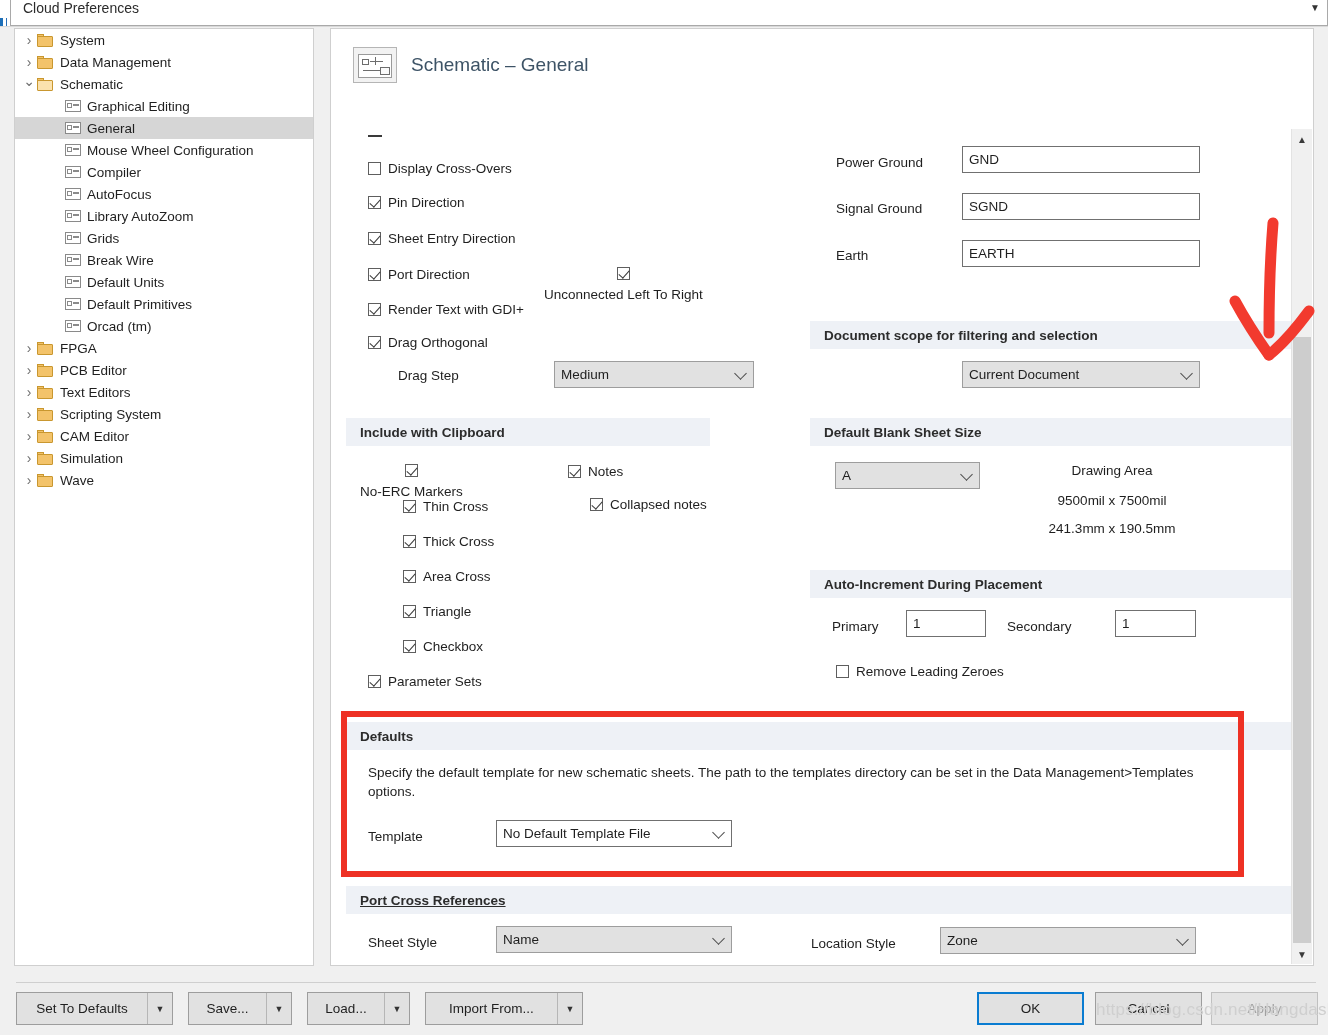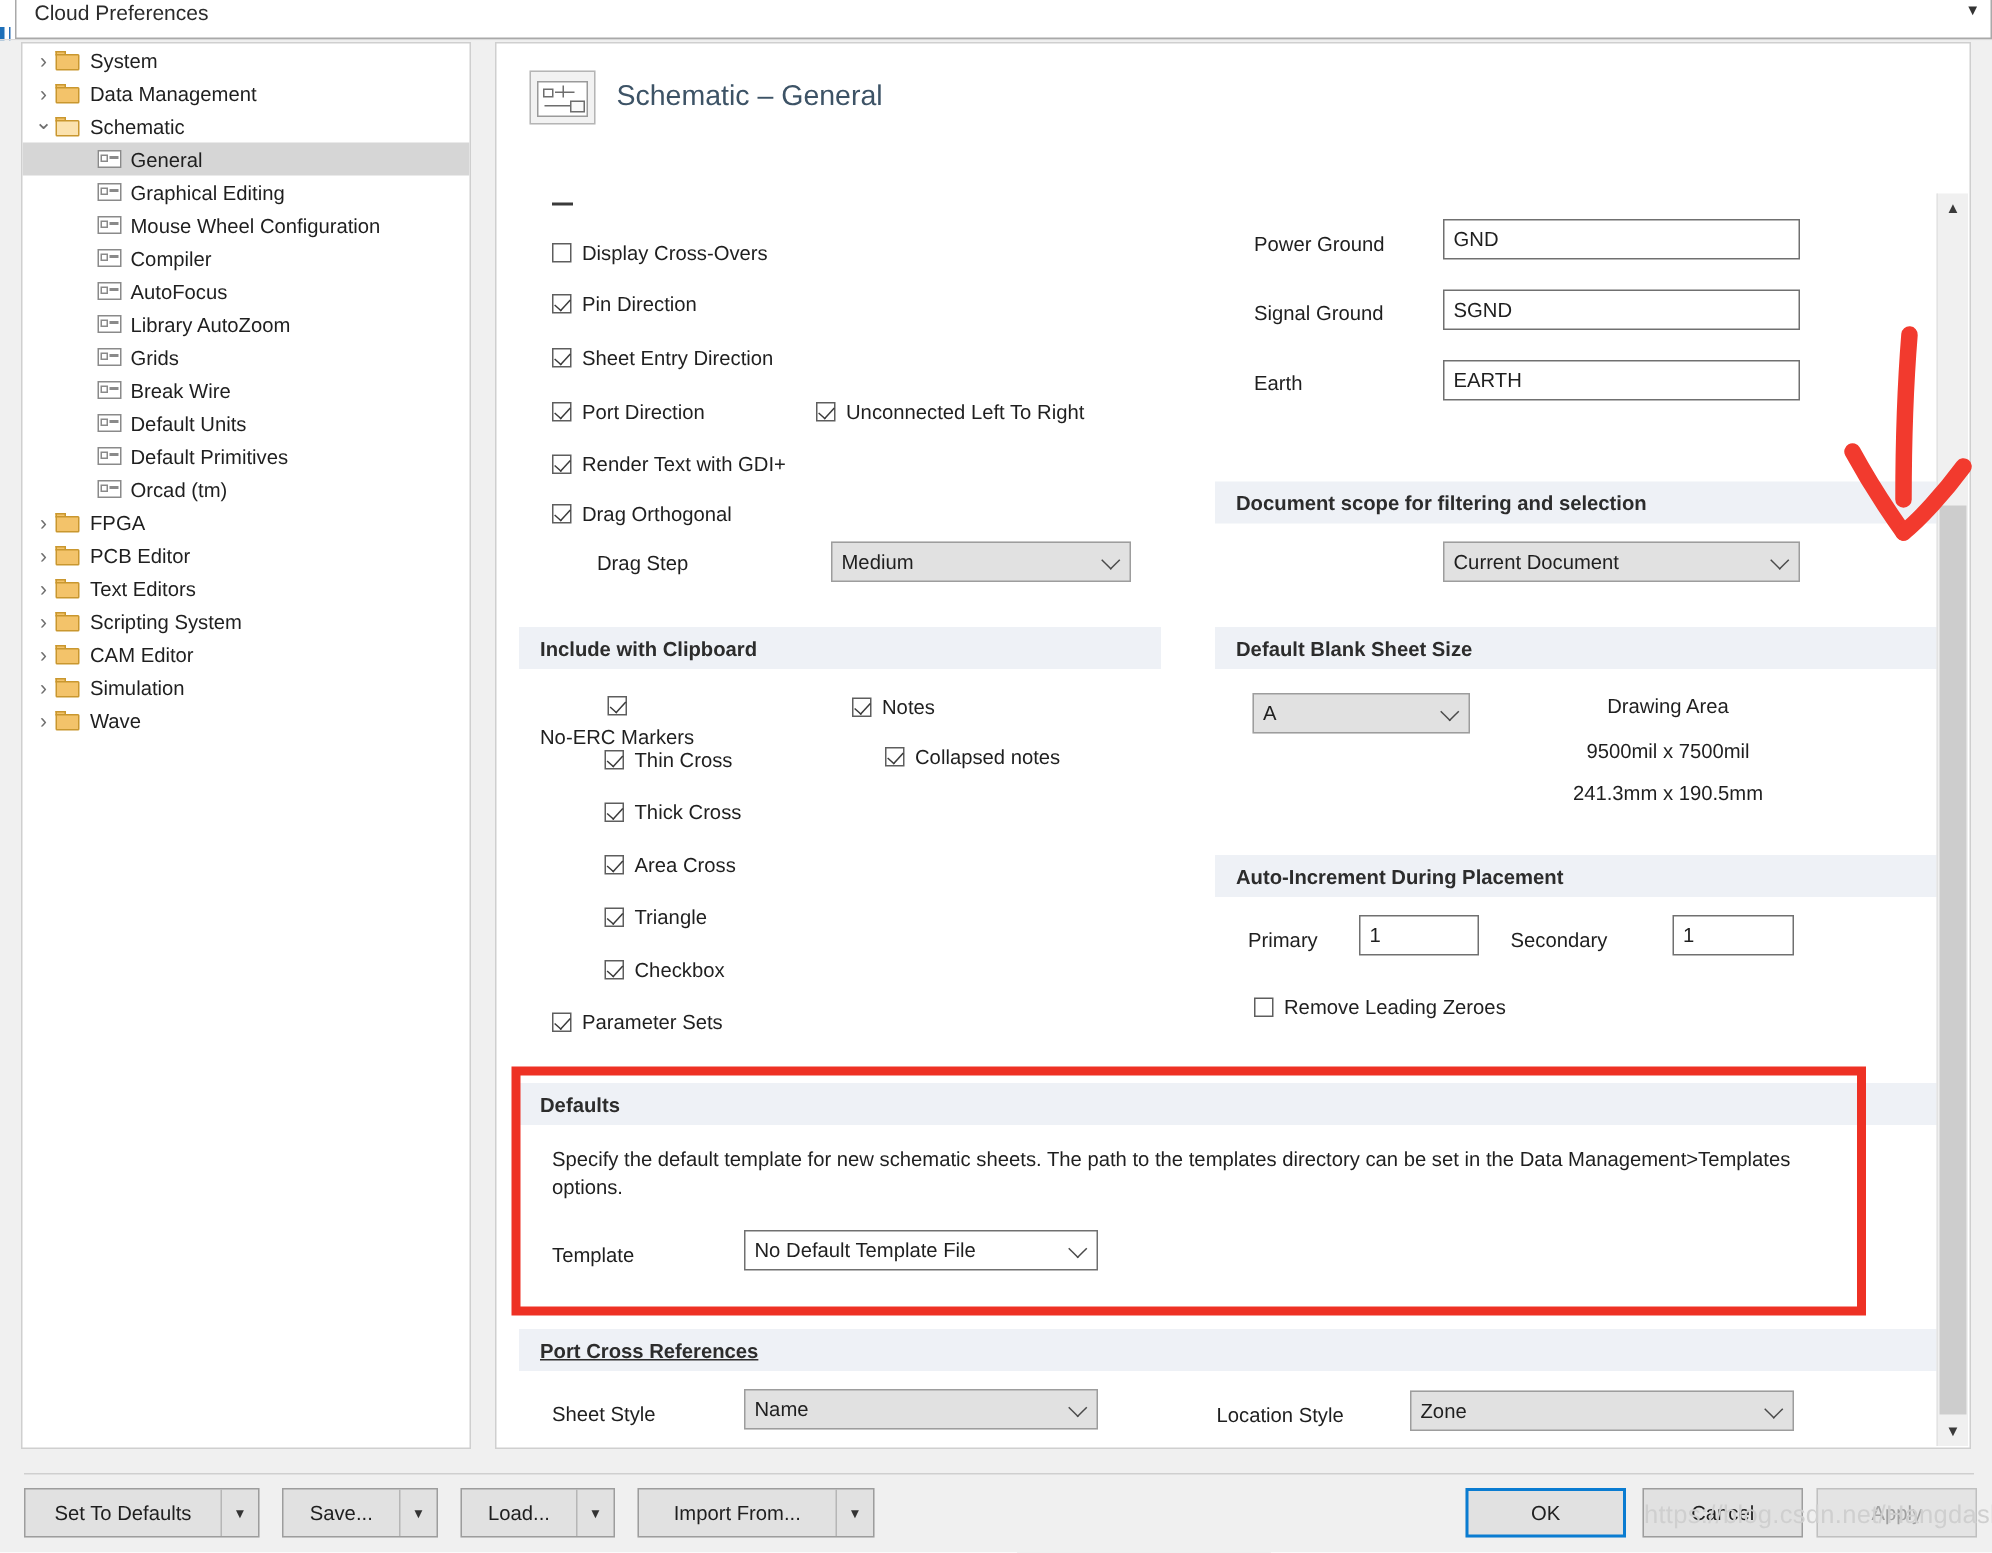--- a/index.html
+++ b/index.html
@@ -141,15 +141,15 @@
       </span>
       <span class="tlabel">Schematic</span>
     </div>
+    <div class="tnode" style="padding-left: 34px;">
+      <span class="twist none"></span>
+      <span class="picon"></span>
+      <span class="tlabel">Graphical Editing</span>
+    </div>
     <div class="tnode sel" style="padding-left: 34px;">
       <span class="twist none"></span>
       <span class="picon"></span>
       <span class="tlabel">General</span>
-    </div>
-    <div class="tnode" style="padding-left: 34px;">
-      <span class="twist none"></span>
-      <span class="picon"></span>
-      <span class="tlabel">Graphical Editing</span>
     </div>
     <div class="tnode" style="padding-left: 34px;">
       <span class="twist none"></span>

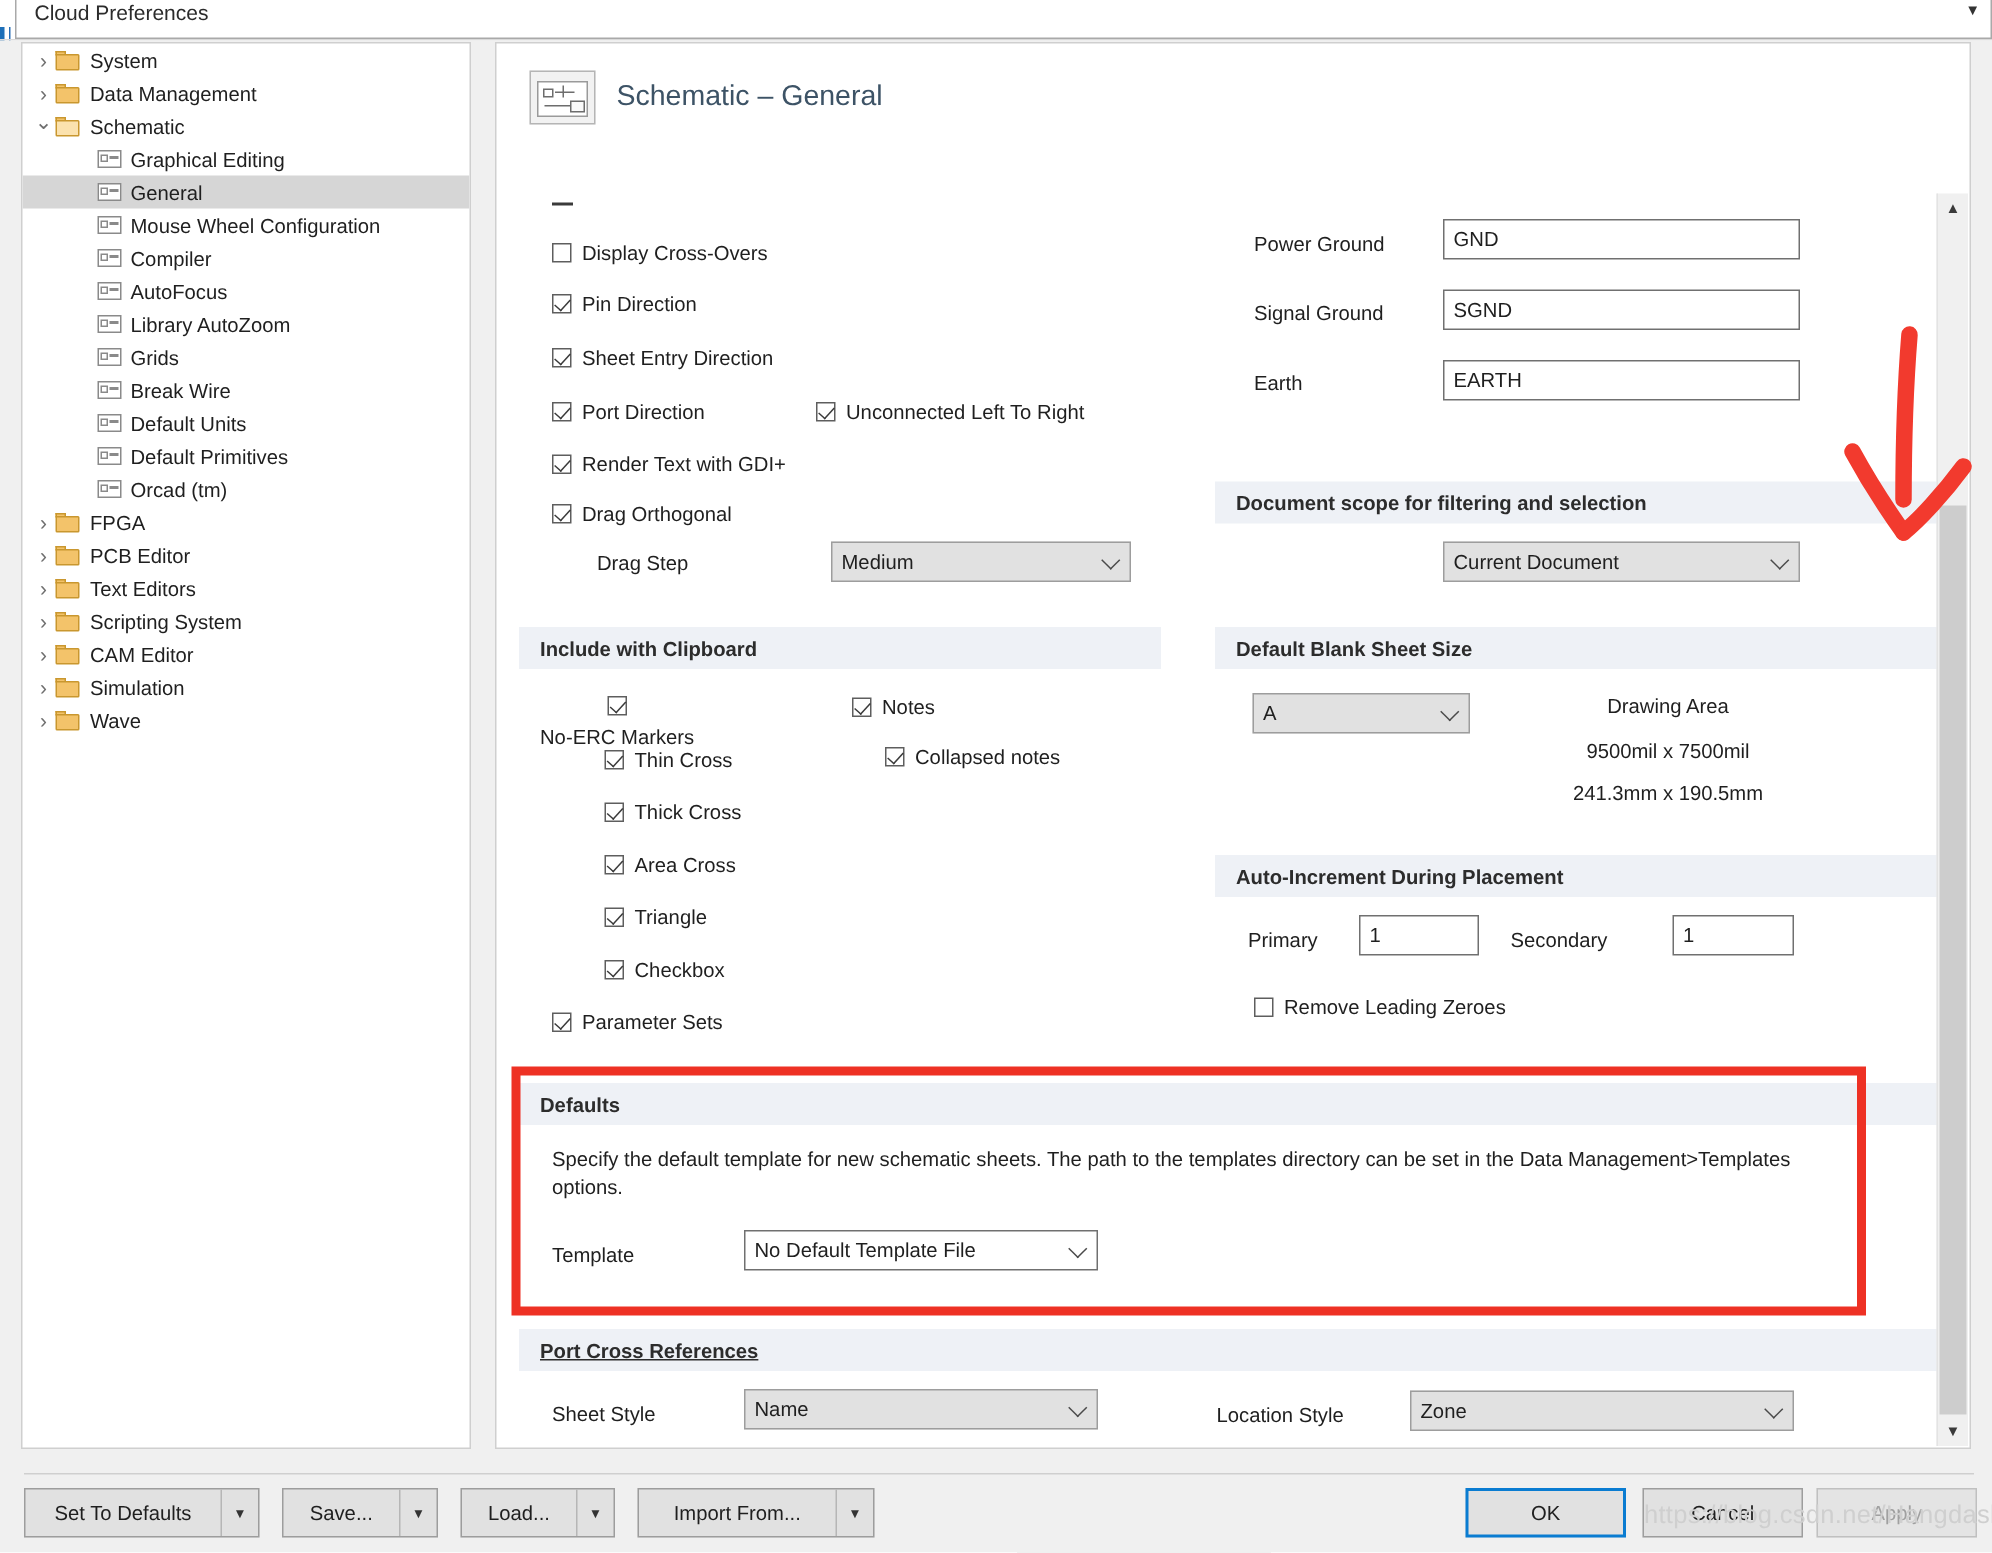--- a/index.html
+++ b/index.html
@@ -289,7 +289,7 @@
         <span class="box on"></span>
         <span class="cbtxt">Port Direction</span>
       </div>
-      <div class="cb" style="left:212px;top:138px;">
+      <div class="cb" style="left:212px;top:138px;flex-direction:column;">
         <span class="box on"></span>
         <span class="cbtxt">Unconnected Left To Right</span>
       </div>

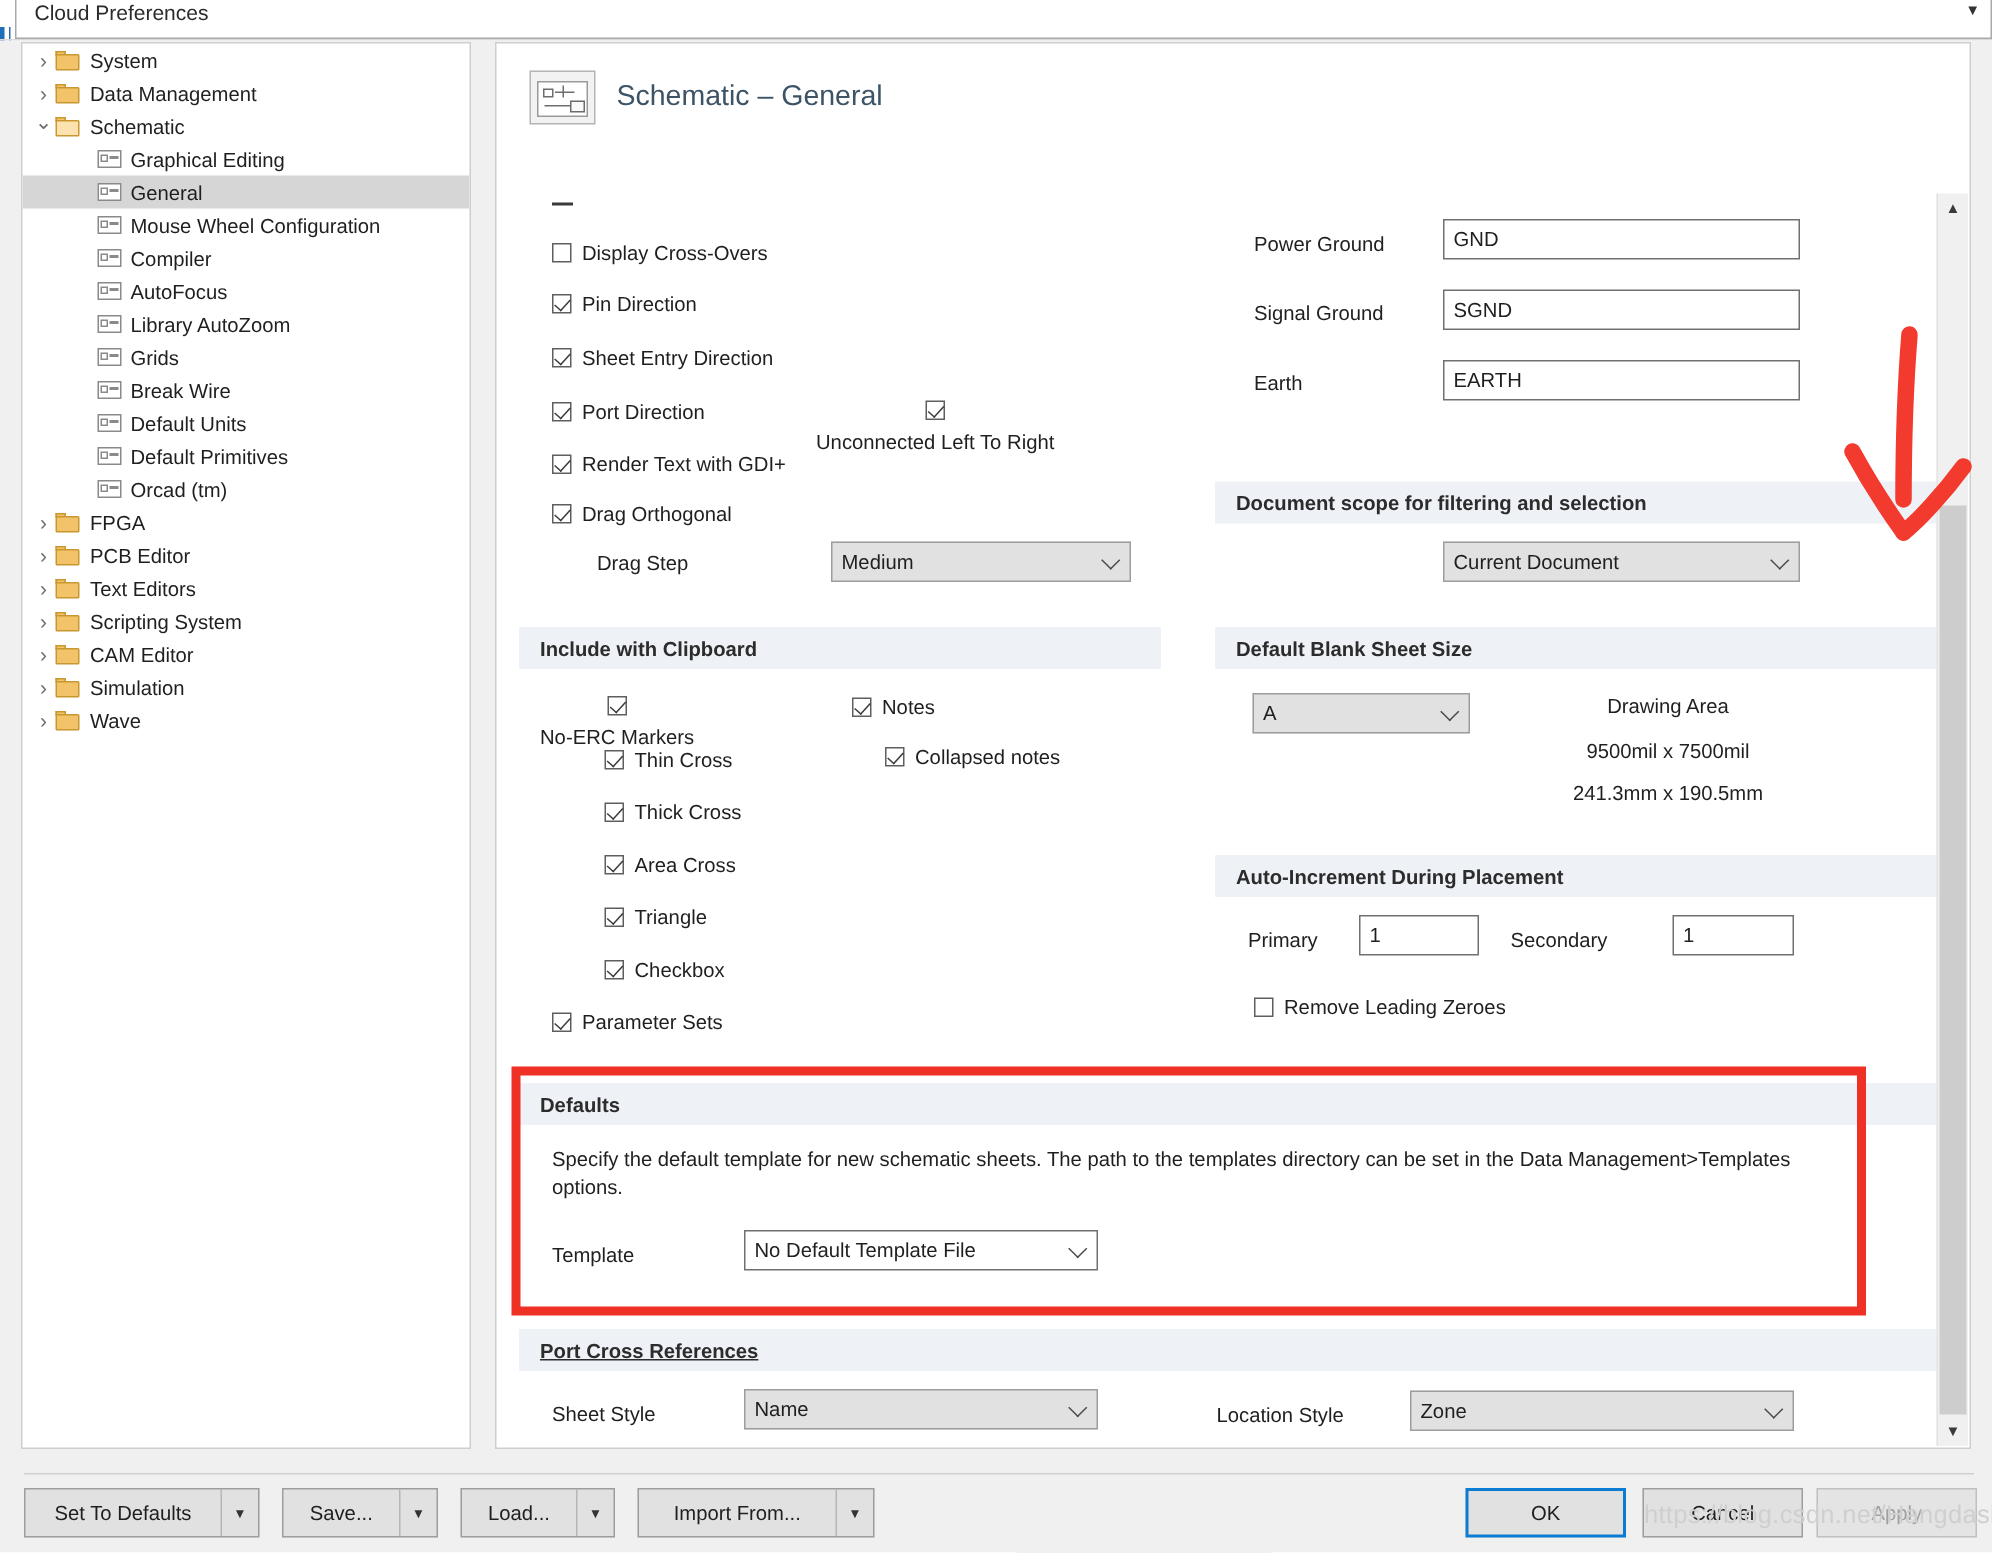--- a/index.html
+++ b/index.html
@@ -326,7 +326,7 @@
         <span class="chev"></span>
       </div>
 
-      <div class="sechdr" style="left:14px;top:289px;width:428px;">Include with Clipboard</div>
+      <div class="sechdr" style="left:14px;top:289px;width:364px;">Include with Clipboard</div>
       <div class="cb" style="left:28px;top:335px;flex-direction:column;">
         <span class="box on"></span>
         <span class="cbtxt">No-ERC Markers</span>

